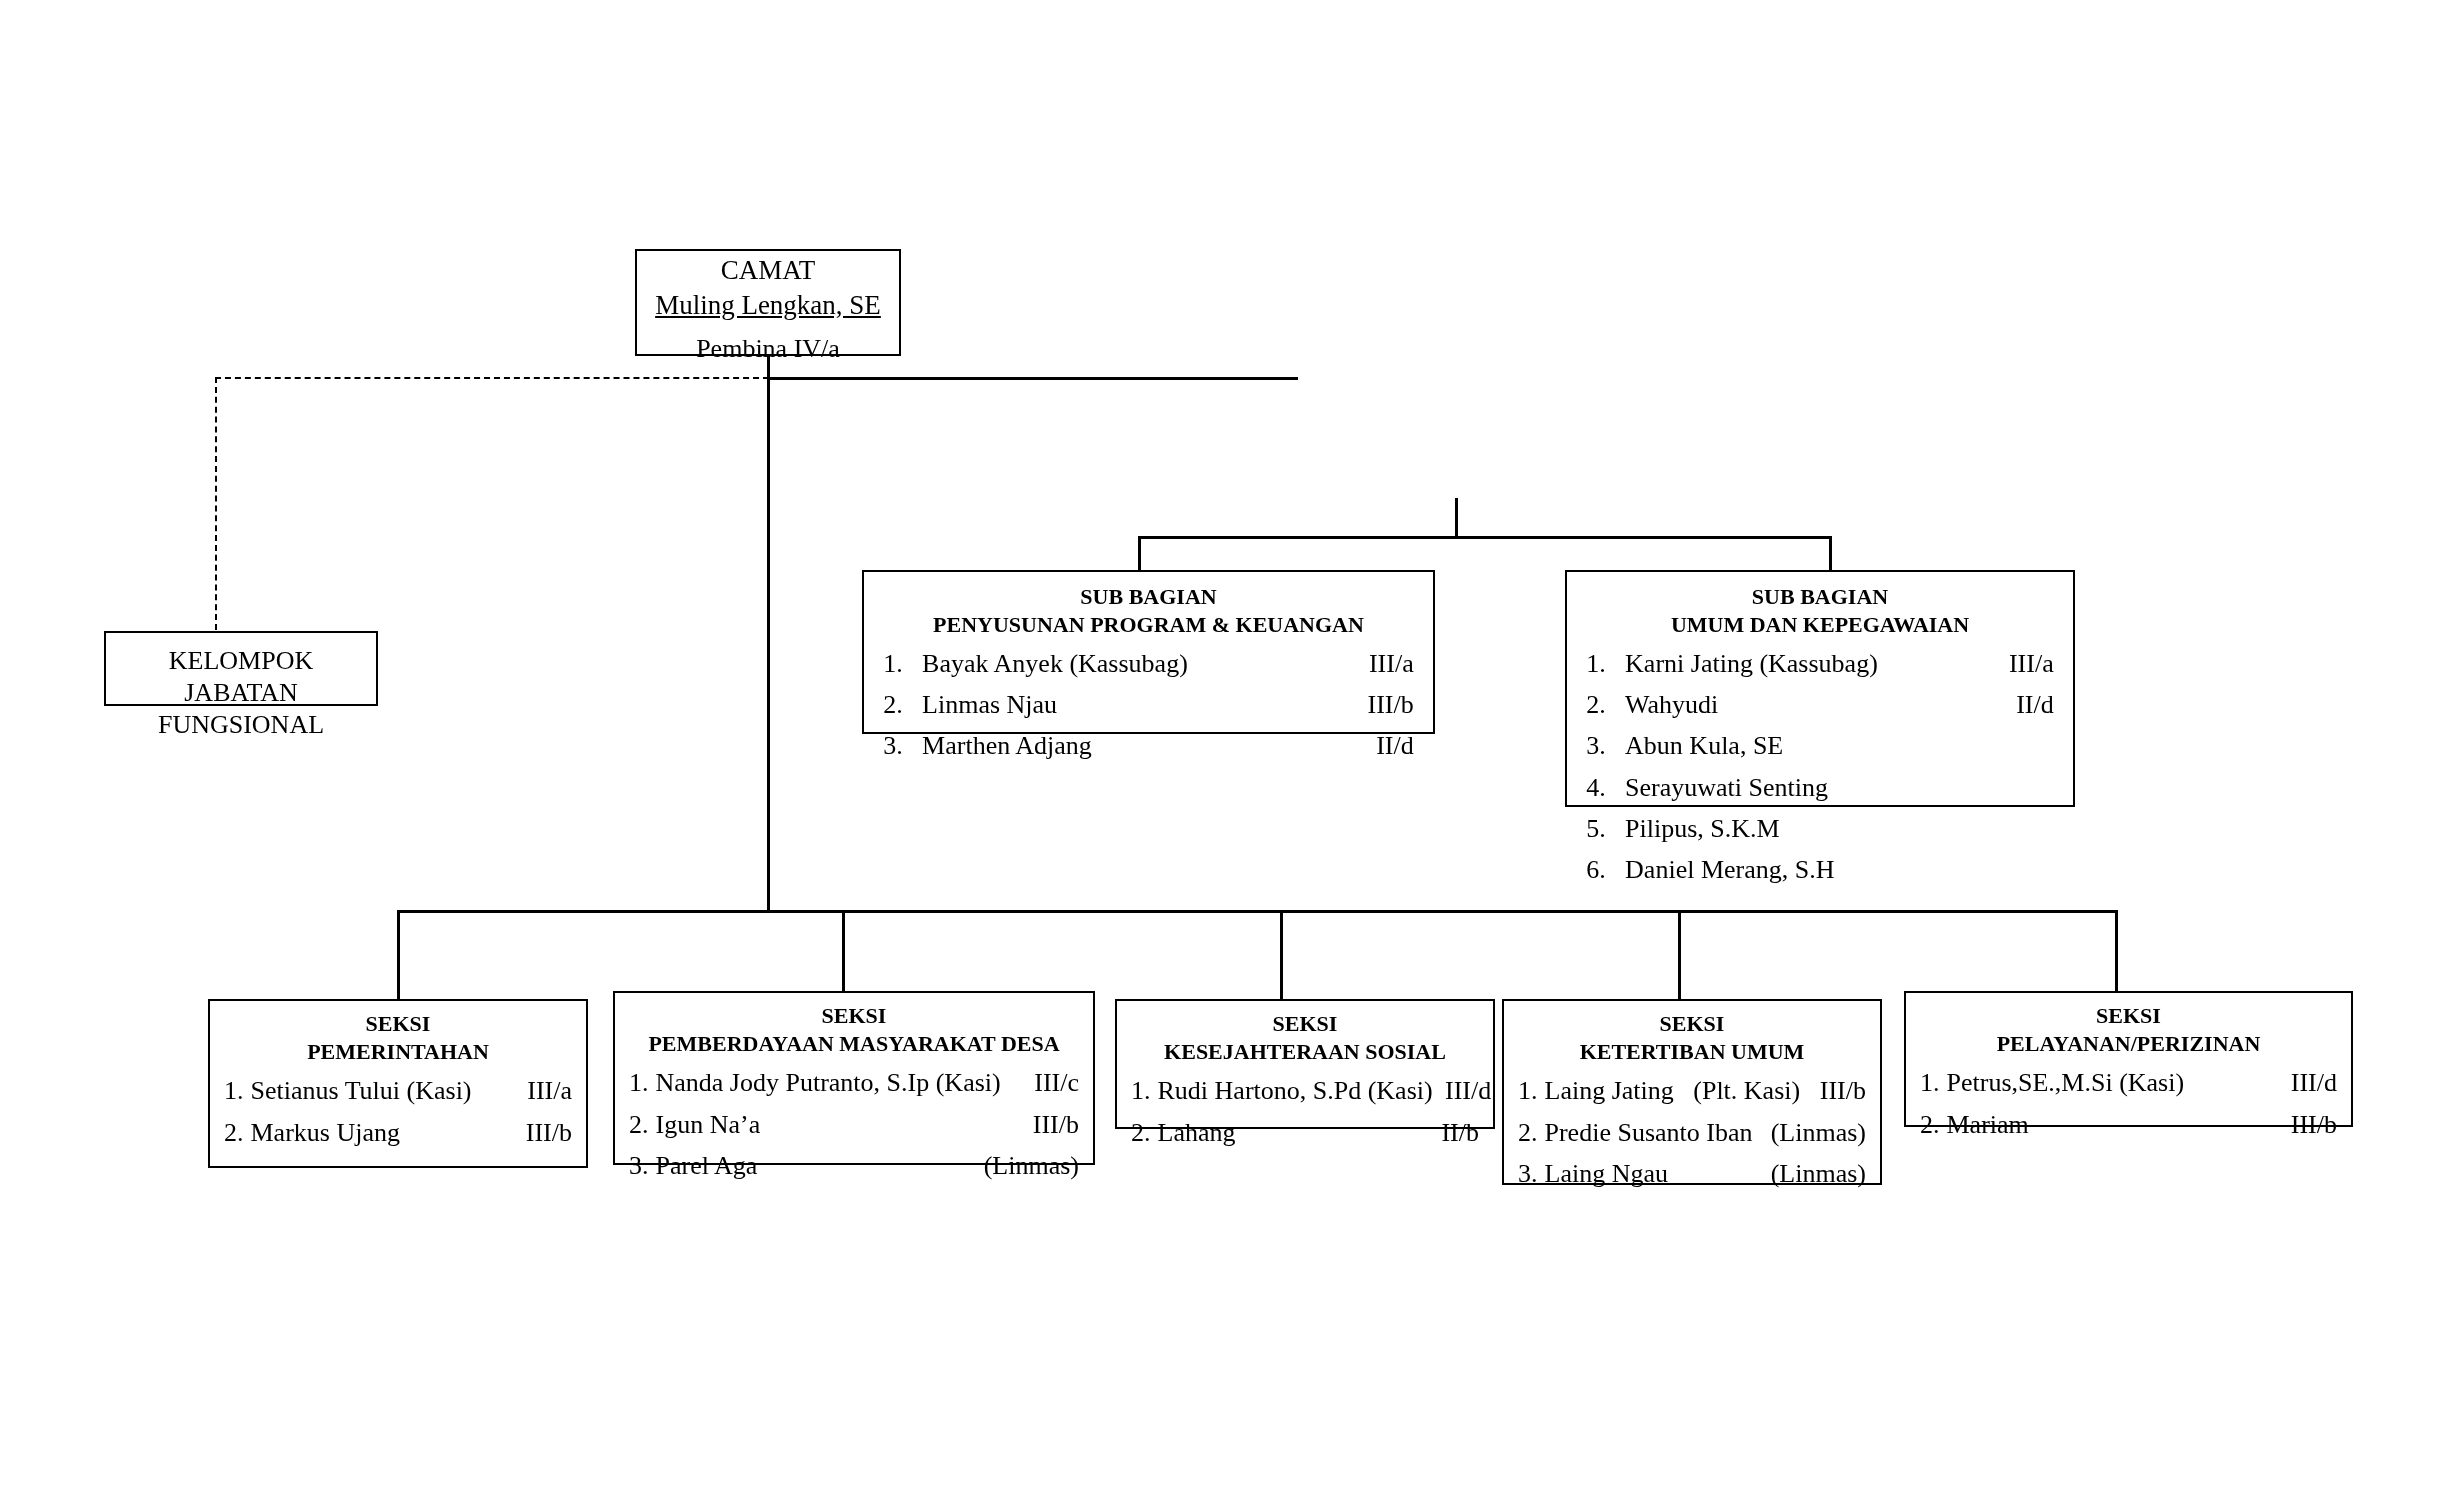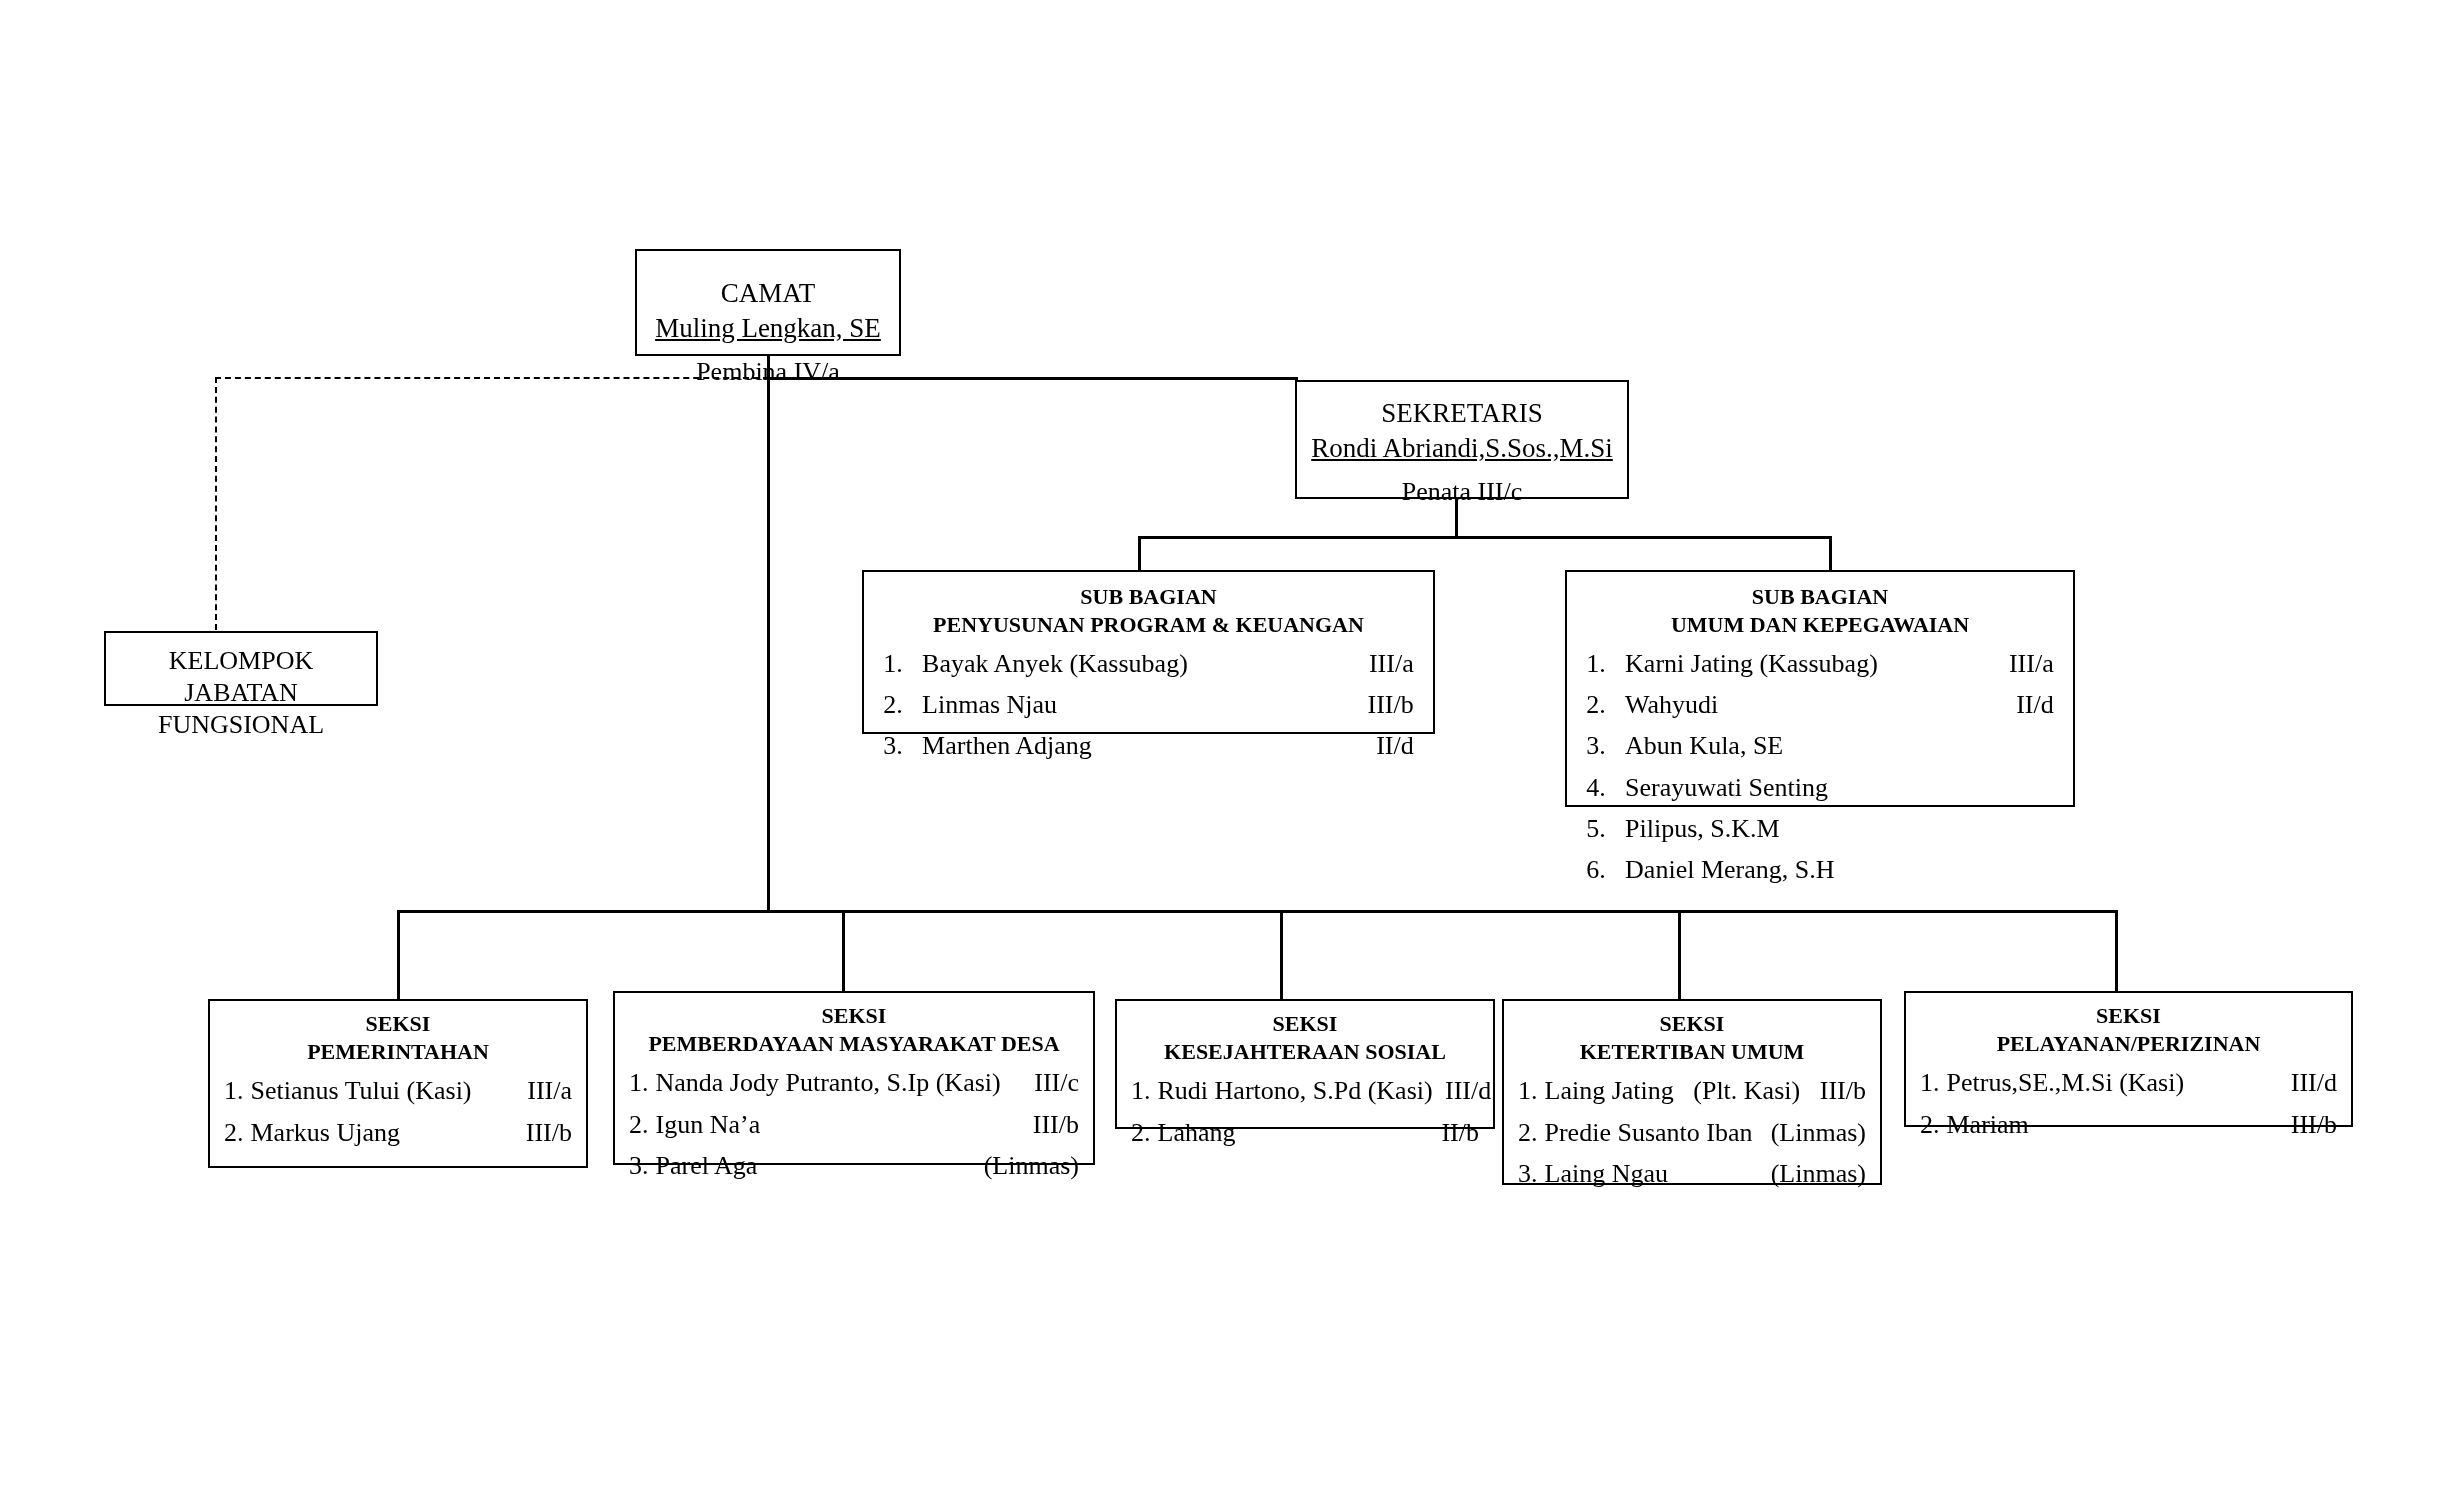--- a/index.html
+++ b/index.html
@@ -129,7 +129,7 @@
   <div class="line-v" style="left:1678px; top:910px; height:89px;"></div>
   <div class="line-v" style="left:2115px; top:910px; height:89px;"></div>
 
-  <div class="node" style="left:635px; top:249px; width:266px; height:107px; padding-top:25px;">
+  <div class="node" style="left:635px; top:249px; width:266px; height:107px; padding-top:2px;">
     <div class="node-title">CAMAT</div>
     <div class="node-name">Muling Lengkan, SE</div>
     <div class="node-rank">Pembina  IV/a</div>

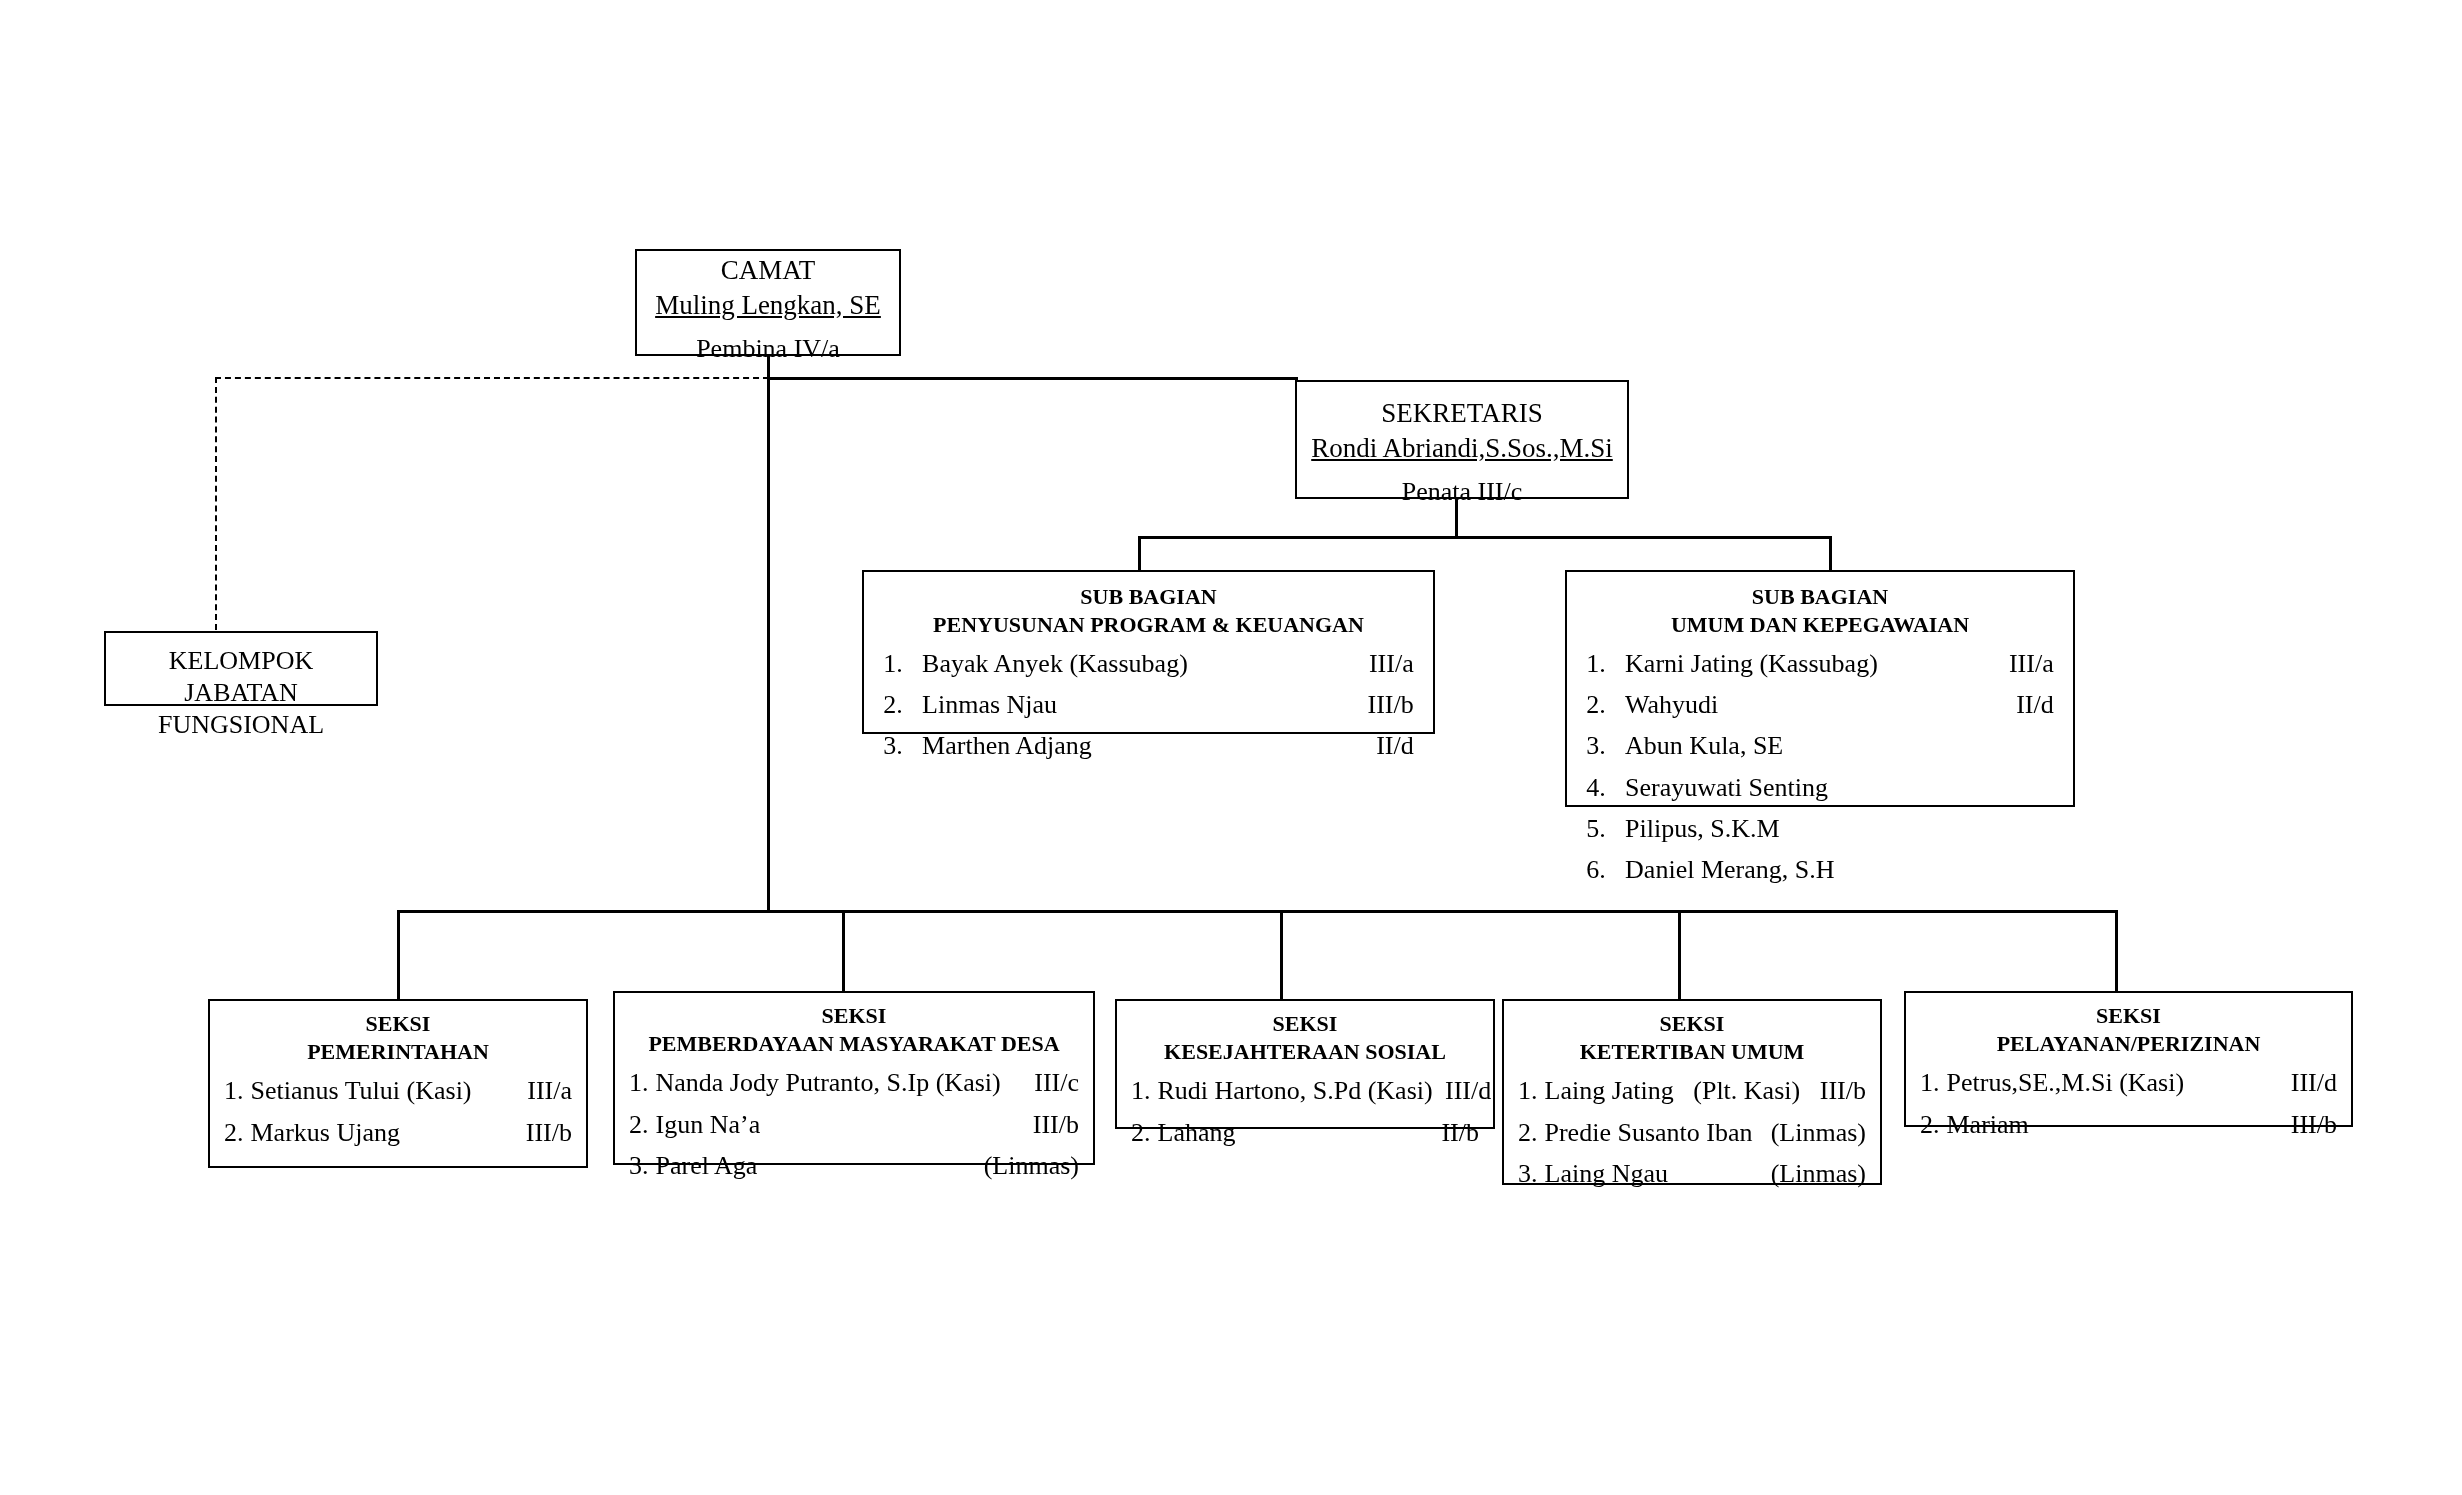--- a/index.html
+++ b/index.html
@@ -135,11 +135,6 @@
     <div class="node-rank">Pembina  IV/a</div>
   </div>
 
-  <div class="node" style="left:1295px; top:380px; width:334px; height:119px; padding-top:14px;">
-    <div class="node-title">SEKRETARIS</div>
-    <div class="node-name">Rondi Abriandi,S.Sos.,M.Si</div>
-    <div class="node-rank">Penata III/c</div>
-  </div>
 
   <div class="node" style="left:104px; top:631px; width:274px; height:75px; padding-top:12.3px;">
     <div class="node-title" style="font-size:26px; line-height:1.22;">KELOMPOK

